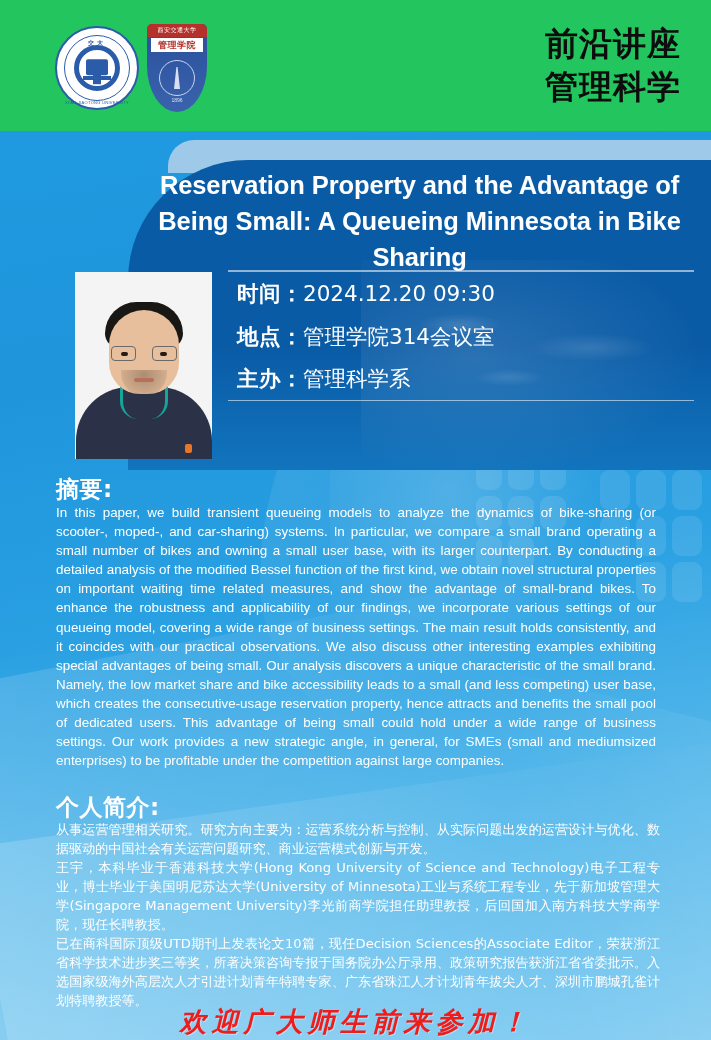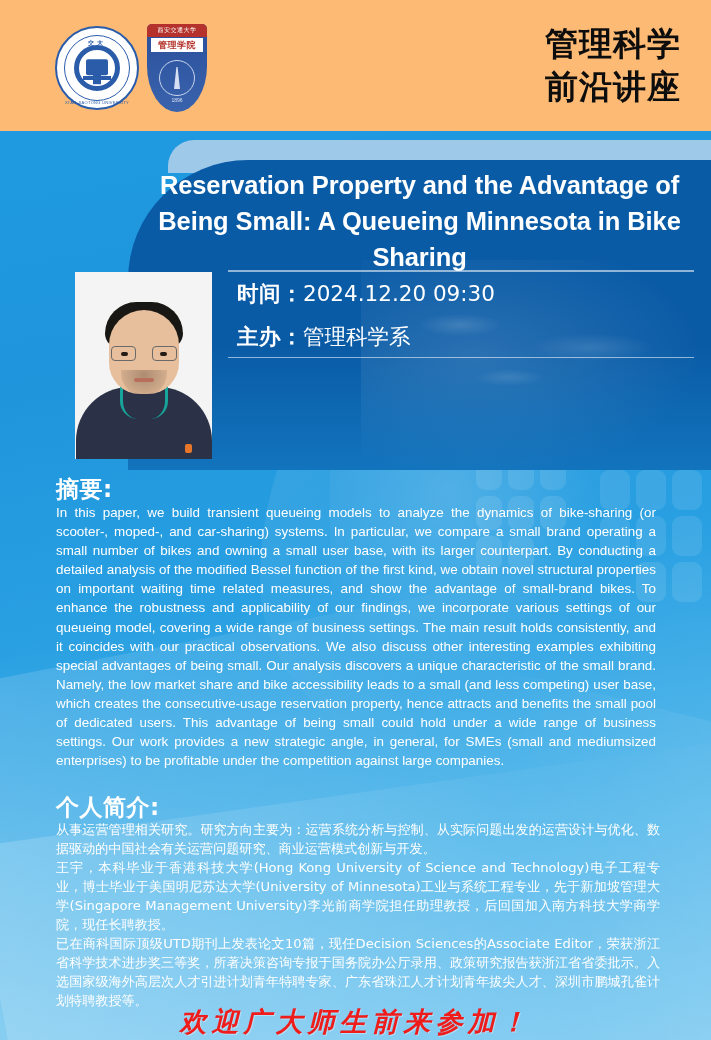--- a/index.html
+++ b/index.html
@@ -15,7 +15,7 @@
   
   .header-band{
     position:absolute;left:0;top:0;width:711px;height:131px;
-    background:#fdba74;z-index:20;
+    background:#22c55e;z-index:20;
   }
   .logos{
     position:absolute;left:55px;top:22px;height:92px;

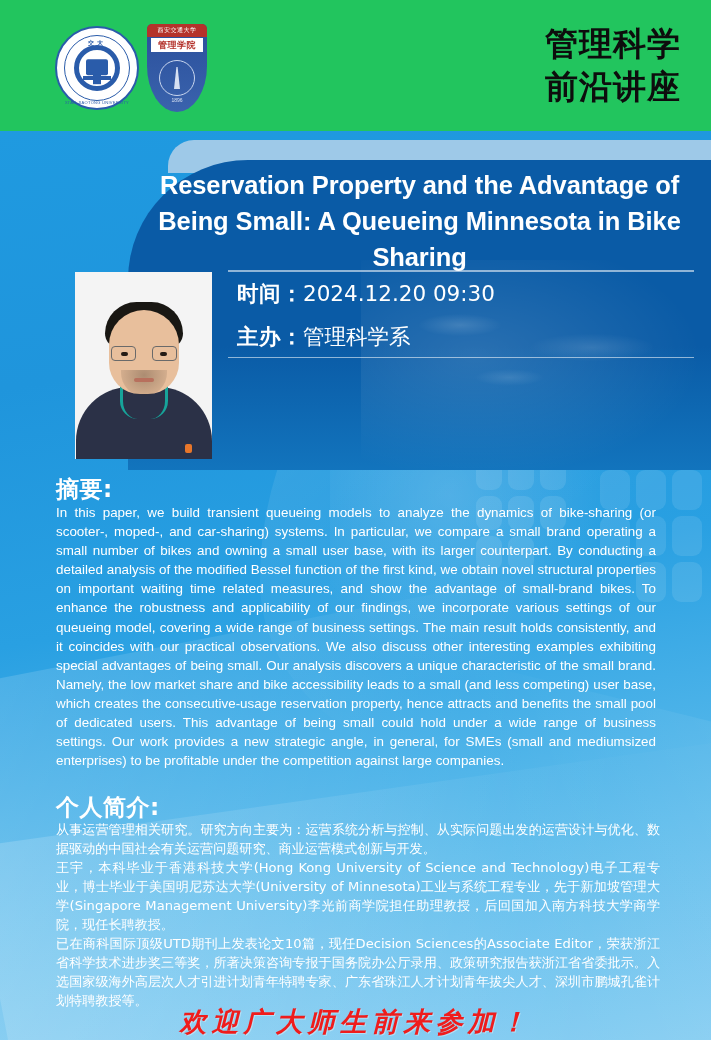--- a/index.html
+++ b/index.html
@@ -305,8 +305,8 @@
     </div>
 
     <div class="series-title">
+      <div>前沿讲座</div>
       <div>管理科学</div>
-      <div>前沿讲座</div>
     </div>
   </div>
 

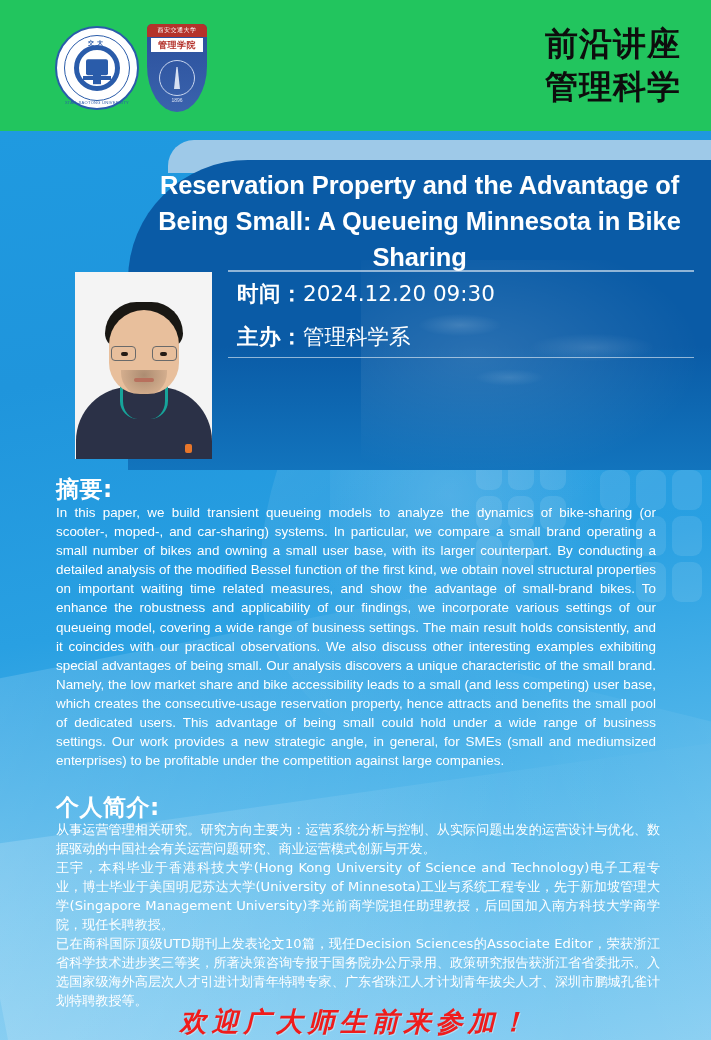--- a/index.html
+++ b/index.html
@@ -340,6 +340,9 @@
       <span class="lab">时间：</span><span class="val">2024.12.20  09:30</span>
     </div>
     <div class="row">
+      <span class="lab">地点：</span><span class="val">管理学院314会议室</span>
+    </div>
+    <div class="row">
       <span class="lab">主办：</span><span class="val">管理科学系</span>
     </div>
     <div class="rule"></div>

